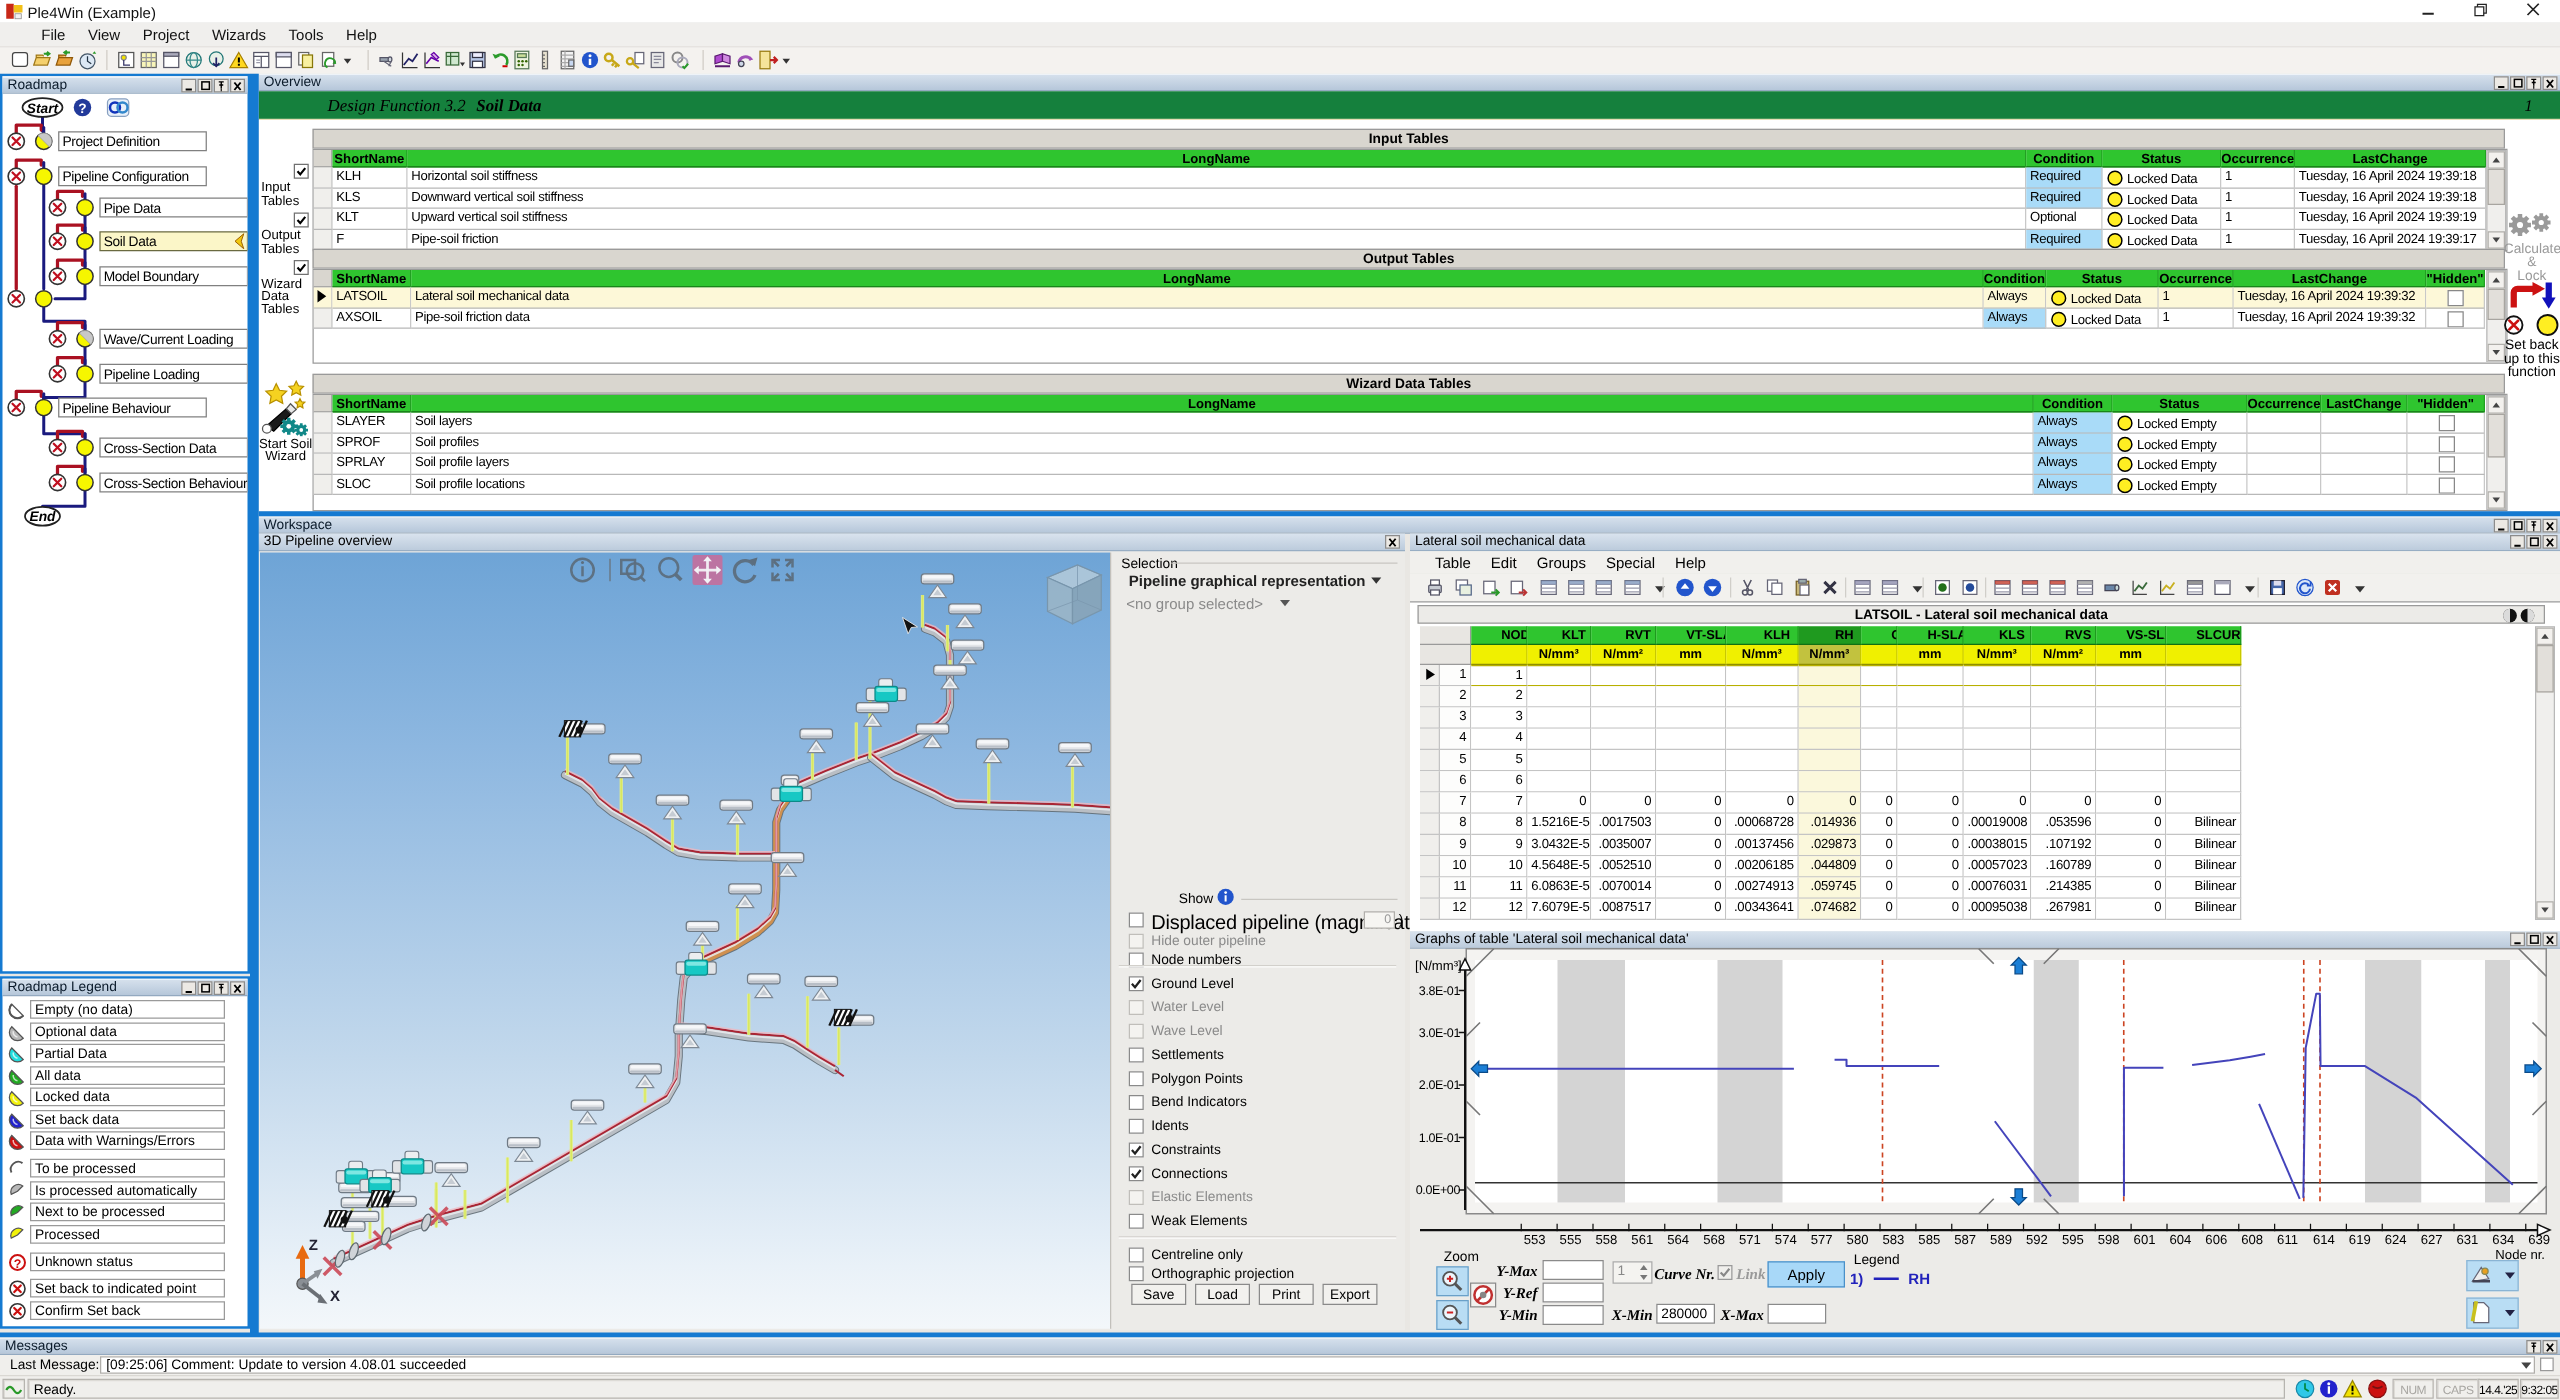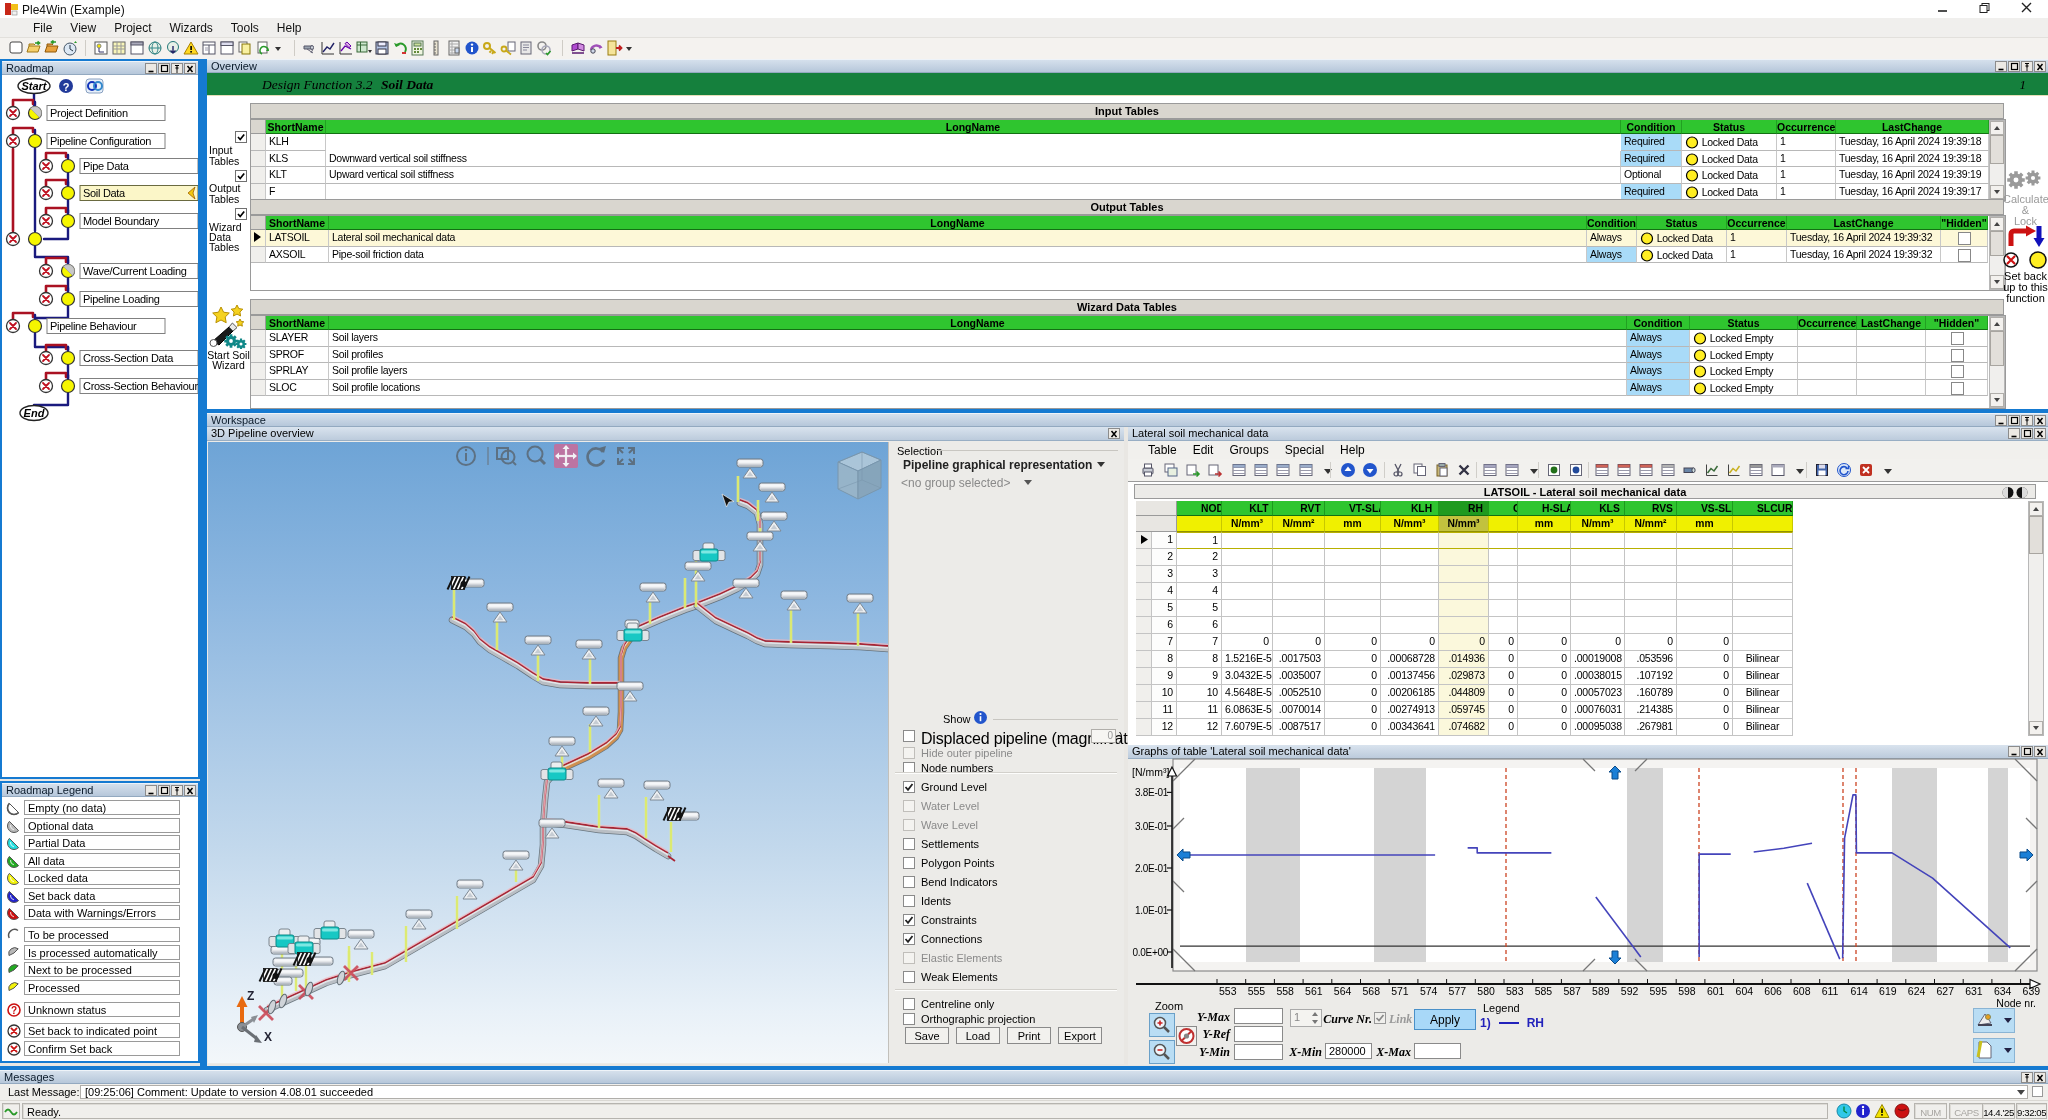--- a/index.html
+++ b/index.html
@@ -599,6 +599,7 @@
         <div class="ovt-hdr" style="left: 1585px; top: 0px; width: 153px; height: 14px;">LastChange</div>
         <div class="ovt-cell" style="left: 0px; top: 14px; width: 15px; height: 16.5px; padding: 0px; background: rgb(240, 239, 236);"></div>
         <div class="ovt-cell" style="left: 15px; top: 14px; width: 60px; height: 16.5px;">KLH</div>
+        <div class="ovt-cell" style="left: 75px; top: 14px; width: 1295px; height: 16.5px;">Horizontal soil stiffness</div>
         <div class="ovt-cell blue" style="left: 1370px; top: 14px; width: 61px; height: 16.5px;">Required</div>
         <div class="ovt-cell" style="left: 1431px; top: 14px; width: 95px; height: 16.5px;"><svg width="14" height="14" style="vertical-align:-3px">
             <circle cx="7" cy="7.5" r="5.5" fill="#ffee22" stroke="#000" stroke-width="1.2"></circle>

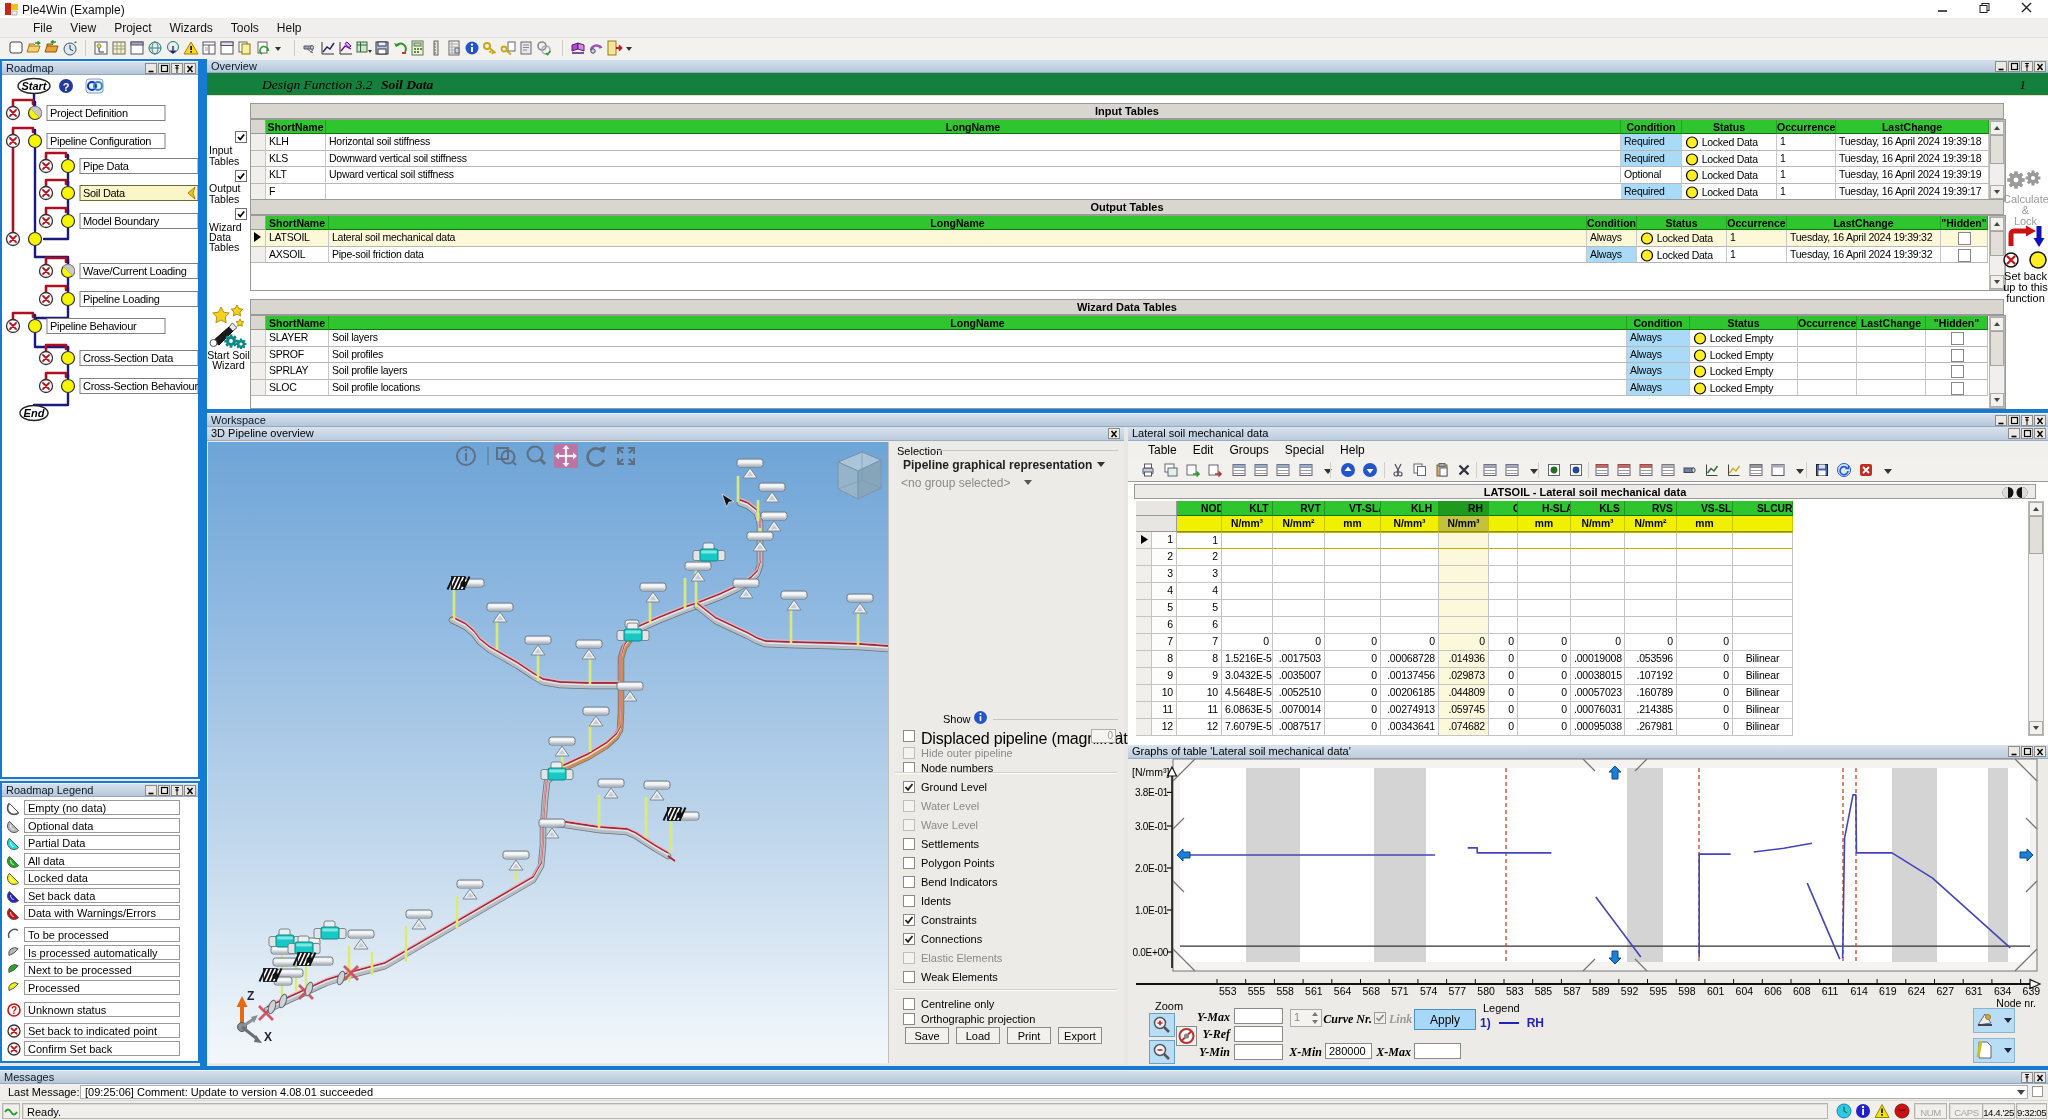--- a/index.html
+++ b/index.html
@@ -626,6 +626,7 @@
         <div class="ovt-cell" style="left: 1585px; top: 47px; width: 153px; height: 16.5px;">Tuesday, 16 April 2024 19:39:19</div>
         <div class="ovt-cell" style="left: 0px; top: 63.5px; width: 15px; height: 16.5px; padding: 0px; background: rgb(240, 239, 236);"></div>
         <div class="ovt-cell" style="left: 15px; top: 63.5px; width: 60px; height: 16.5px;">F</div>
+        <div class="ovt-cell" style="left: 75px; top: 63.5px; width: 1295px; height: 16.5px;">Pipe-soil friction</div>
         <div class="ovt-cell blue" style="left: 1370px; top: 63.5px; width: 61px; height: 16.5px;">Required</div>
         <div class="ovt-cell" style="left: 1431px; top: 63.5px; width: 95px; height: 16.5px;"><svg width="14" height="14" style="vertical-align:-3px">
             <circle cx="7" cy="7.5" r="5.5" fill="#ffee22" stroke="#000" stroke-width="1.2"></circle>

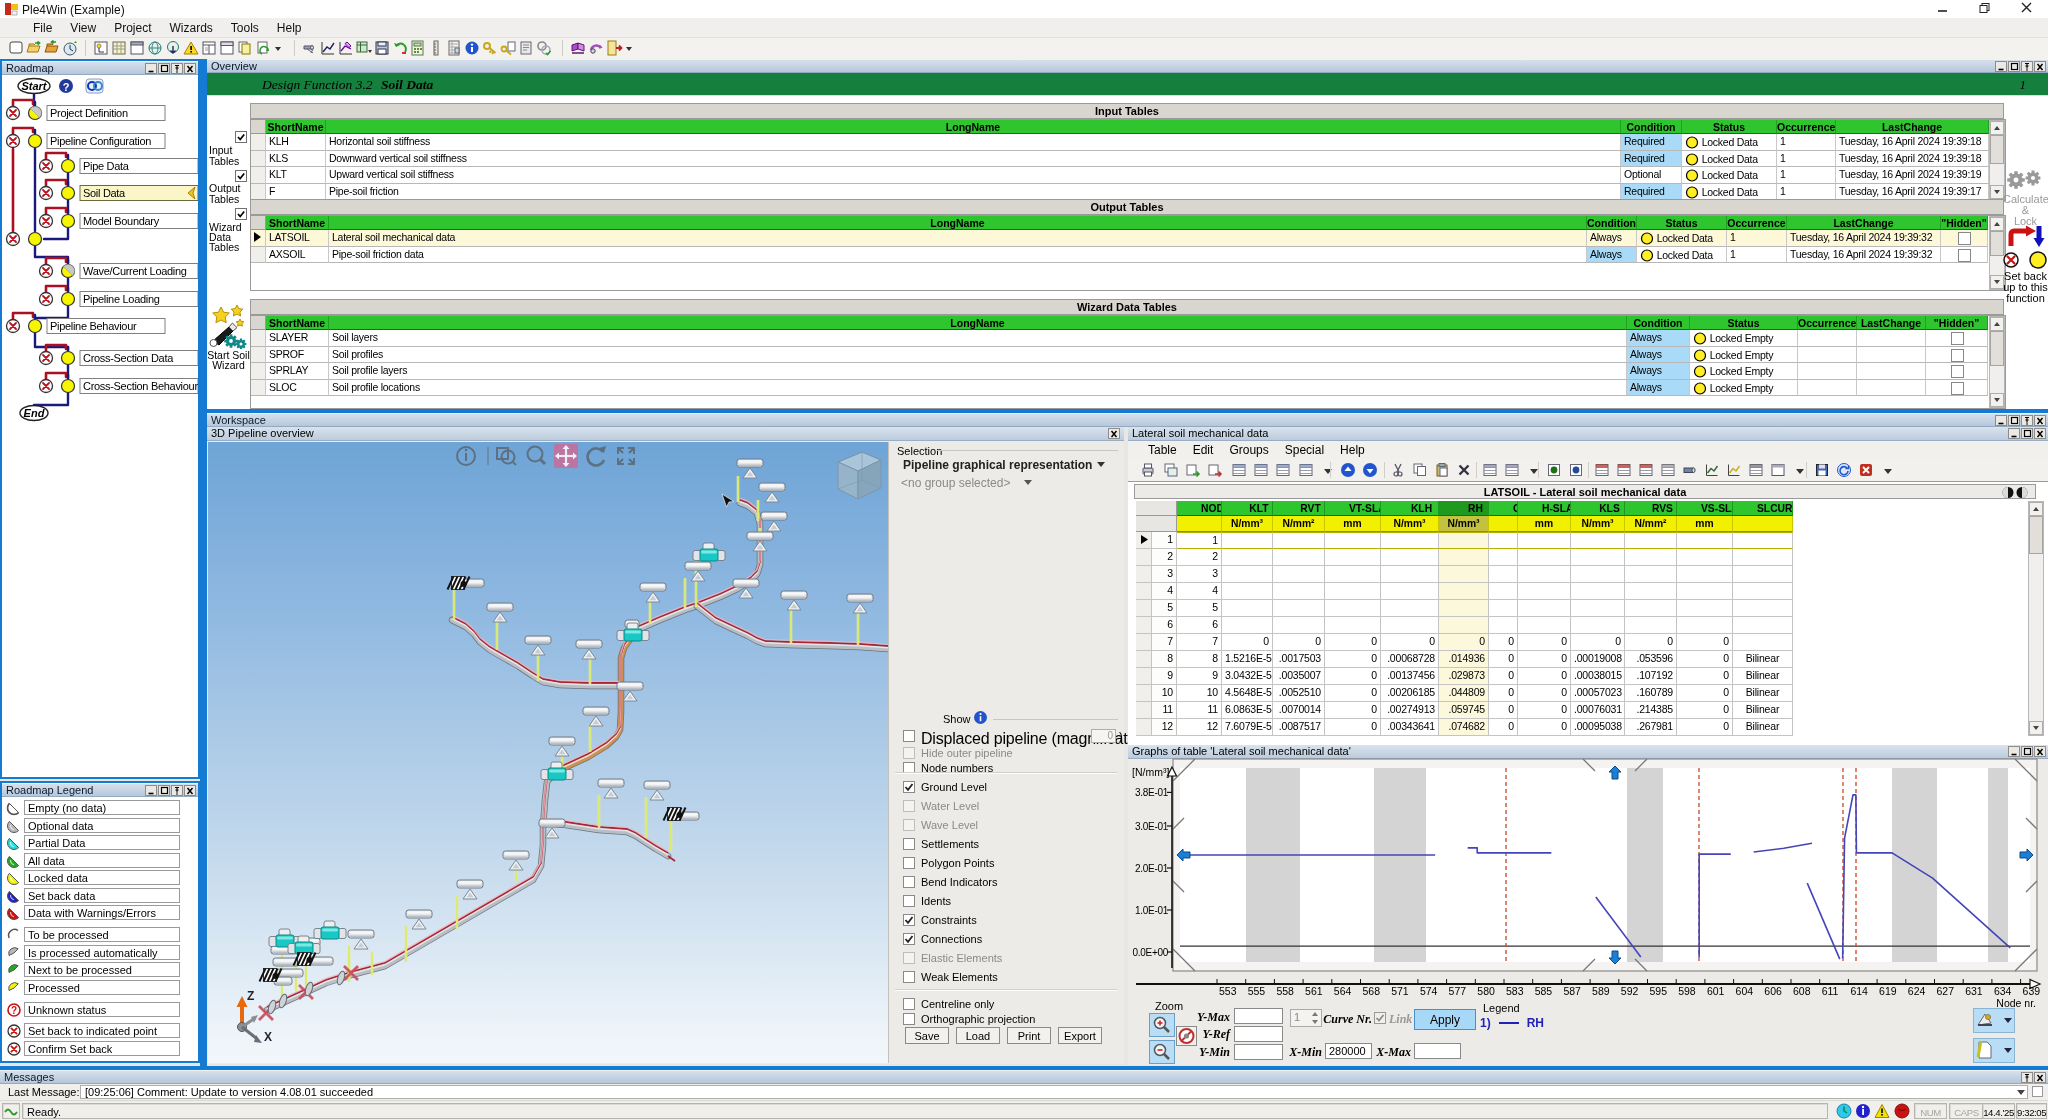--- a/index.html
+++ b/index.html
@@ -78,7 +78,7 @@
 .lt-u.sel{background:#c2c23e;}
 .lt-c{position:absolute;background:#fff;border-right:1px solid #c4c4c4;border-bottom:1px solid #c4c4c4;box-sizing:border-box;font-size:10.5px;padding:1px 3px 0 3px;text-align:right;white-space:nowrap;overflow:hidden;letter-spacing:-0.2px;}
 .lt-c.rh{background:#fbf8dc;}
-.lt-c.left{text-align:center;}
+.lt-c.left{text-align:right;}
 
 #graphwin{left:1128px;top:745px;width:920px;height:320px;background:#ecebe8;}
 #gw-title{position:absolute;left:0;top:0;width:920px;height:14px;background:linear-gradient(#d9e3ee,#bccbdc);border-bottom:1px solid #98aec4;box-sizing:border-box;}

